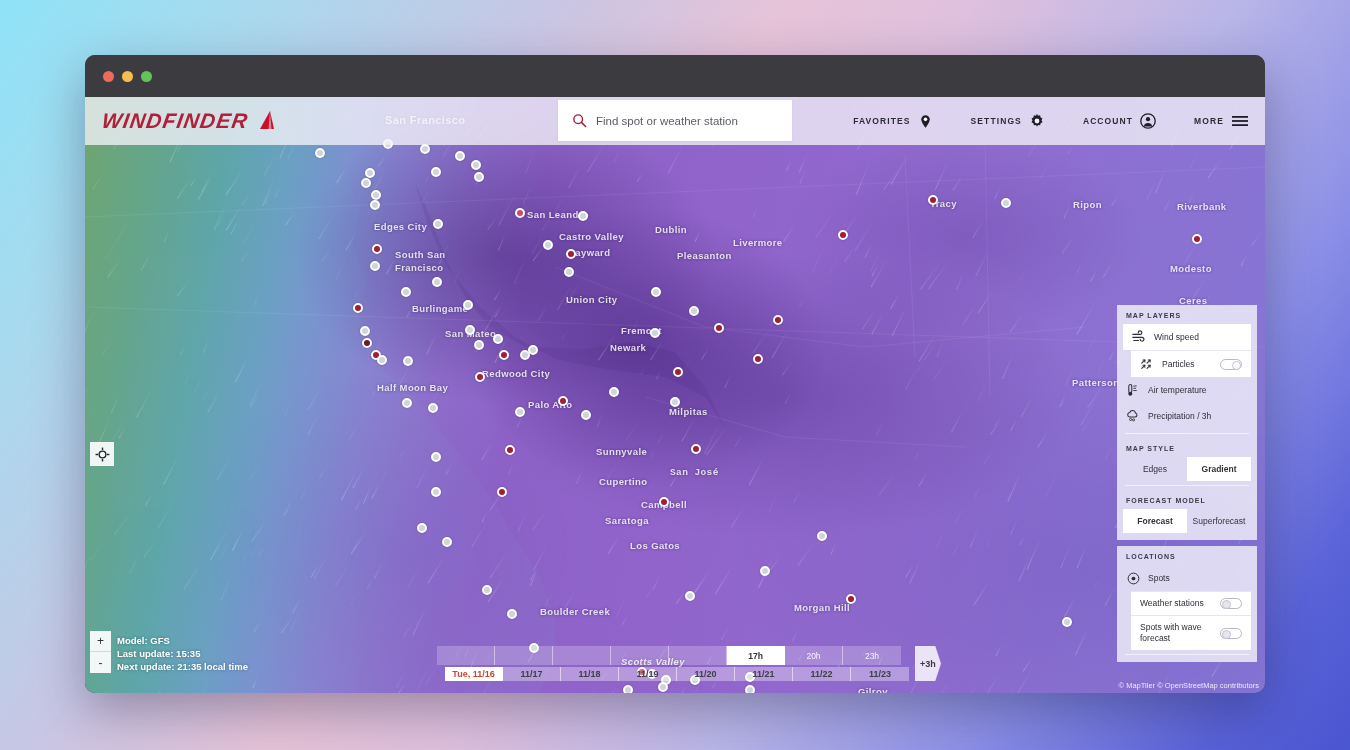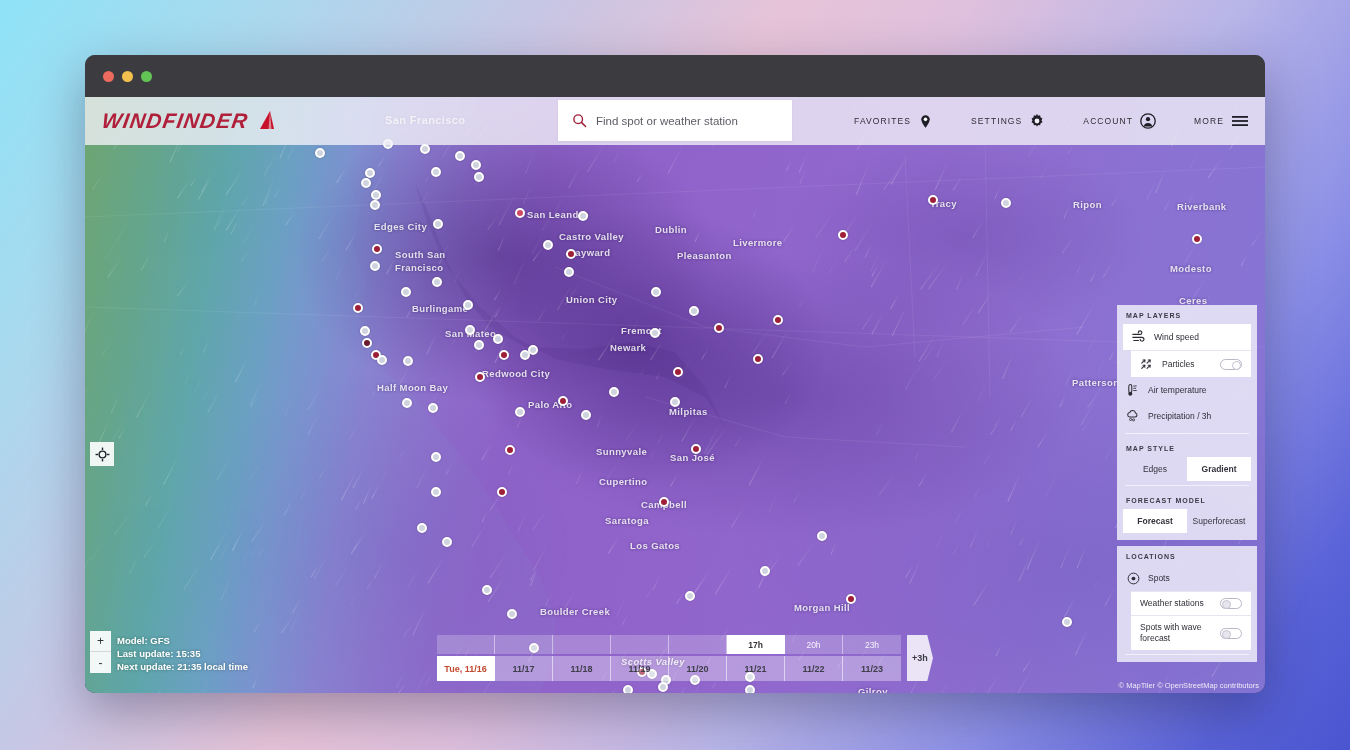--- a/index.html
+++ b/index.html
@@ -171,7 +171,7 @@
   .navitem span.lbl {
     font-size: 8.5px;
     letter-spacing: 1.1px;
-    font-weight: 400;
+    font-weight: 700;
     color: #2c2c34;
     padding-left: 16px;
   }

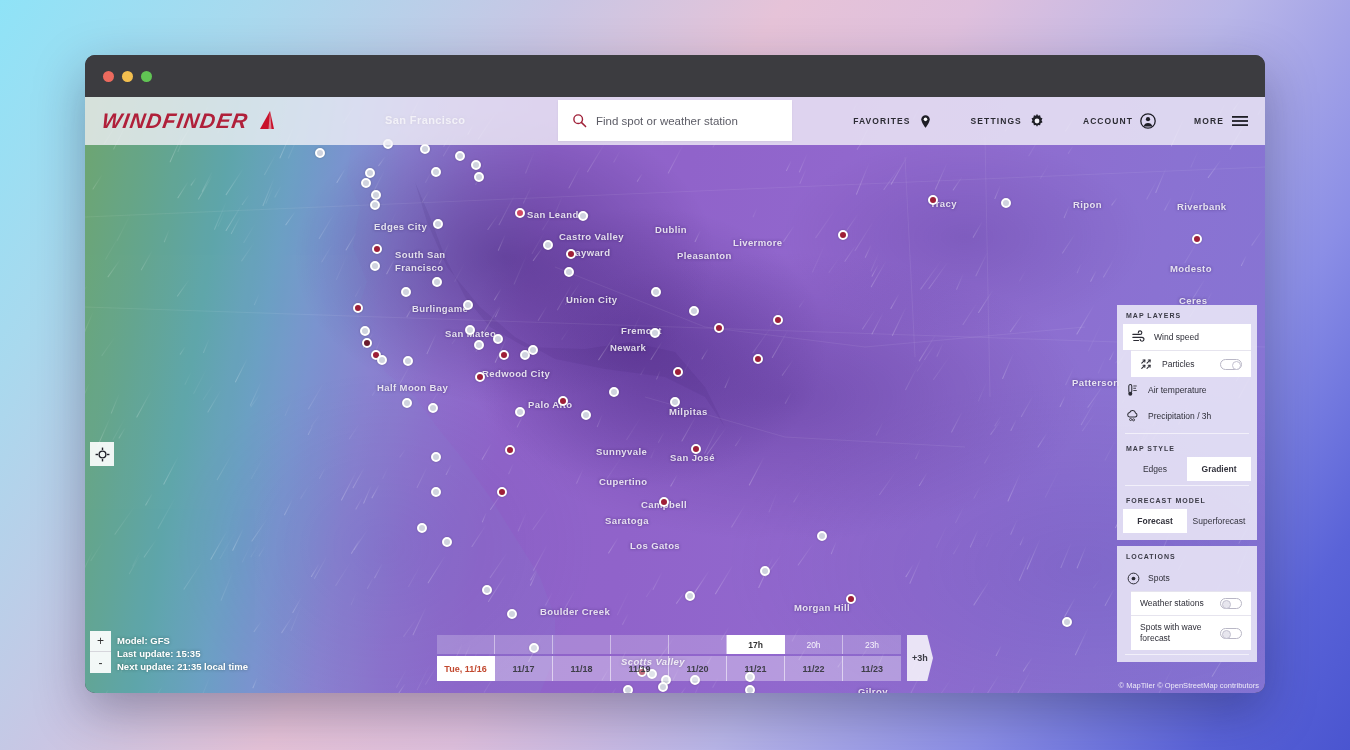--- a/index.html
+++ b/index.html
@@ -847,7 +847,7 @@
           <div class="city" style="left: 443px; top: 302px;">Palo Alto</div>
           <div class="city" style="left: 584px; top: 309px;">Milpitas</div>
           <div class="city" style="left: 511px; top: 349px;">Sunnyvale</div>
-          <div class="city" style="left: 585px; top: 355px;">San José</div>
+          <div class="city" style="left: 585px; top: 370px; font-family: Liberation Mono, monospace;">San José</div>
           <div class="city" style="left: 514px; top: 379px;">Cupertino</div>
           <div class="city" style="left: 556px; top: 402px;">Campbell</div>
           <div class="city" style="left: 520px; top: 418px;">Saratoga</div>

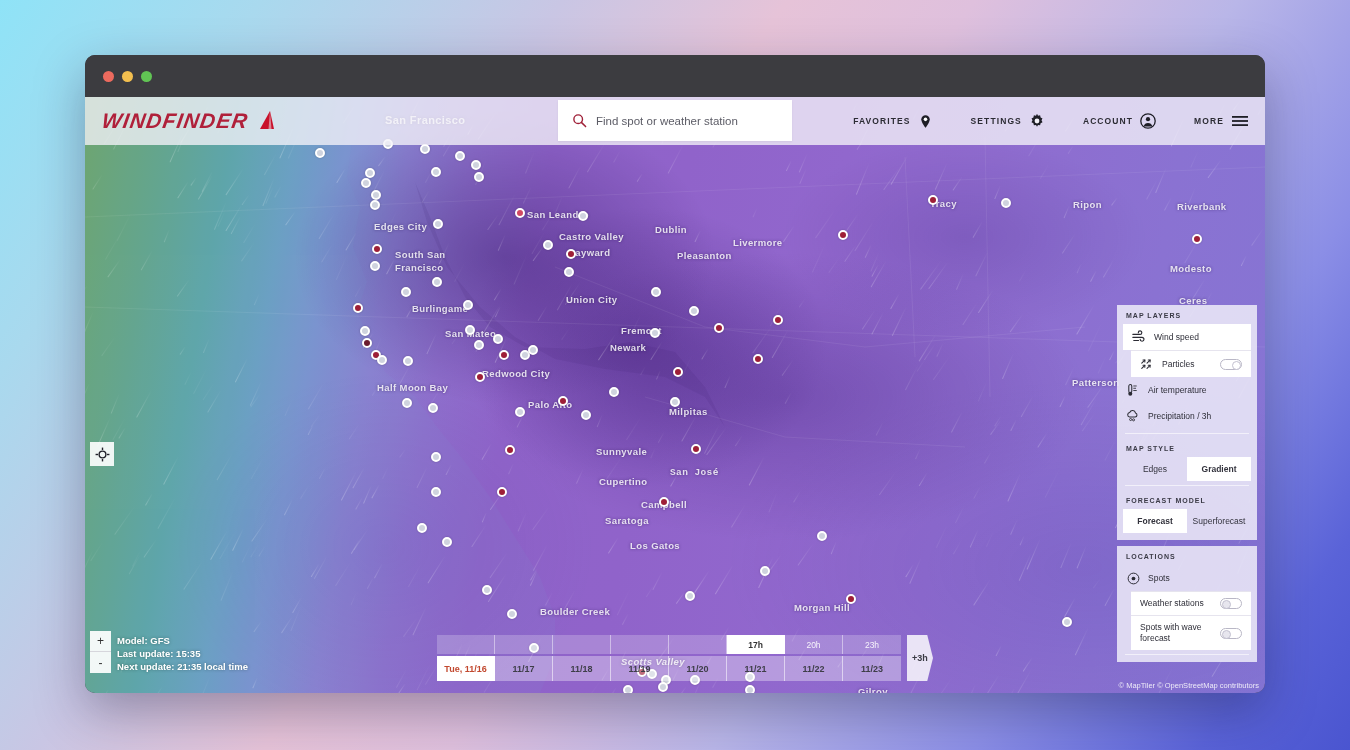--- a/index.html
+++ b/index.html
@@ -281,7 +281,7 @@
   .tl-hour.active { background: #fff; color: #333; font-weight: 600; }
   .tl-hour:last-child { border-right: none; }
 
-  .tl-days { display: flex; height: 25px; }
+  .tl-days { display: flex; height: 14px; margin-left: 8px; }
   .tl-day {
     width: 58px;
     background: rgba(255,255,255,.34);

